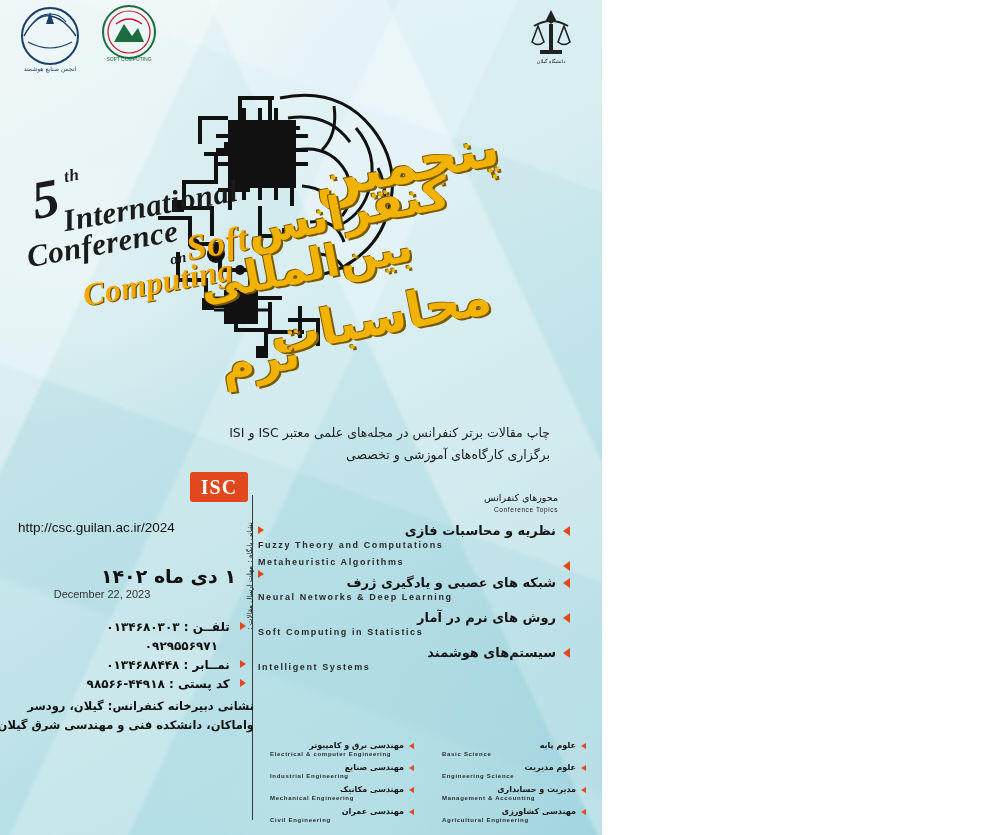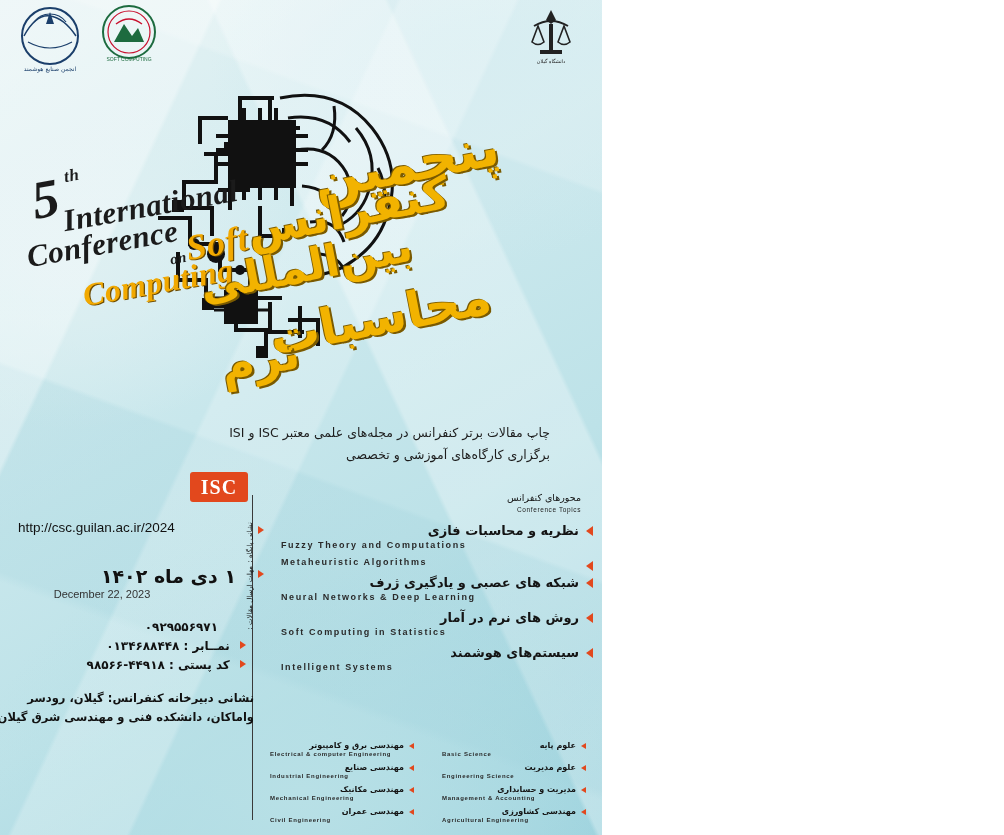--- a/index.html
+++ b/index.html
@@ -188,7 +188,7 @@
   
   .topics {
     position: absolute;
-    left: 263px;
+    left: 240px;
     top: 492px;
     width: 330px;
     direction: rtl;

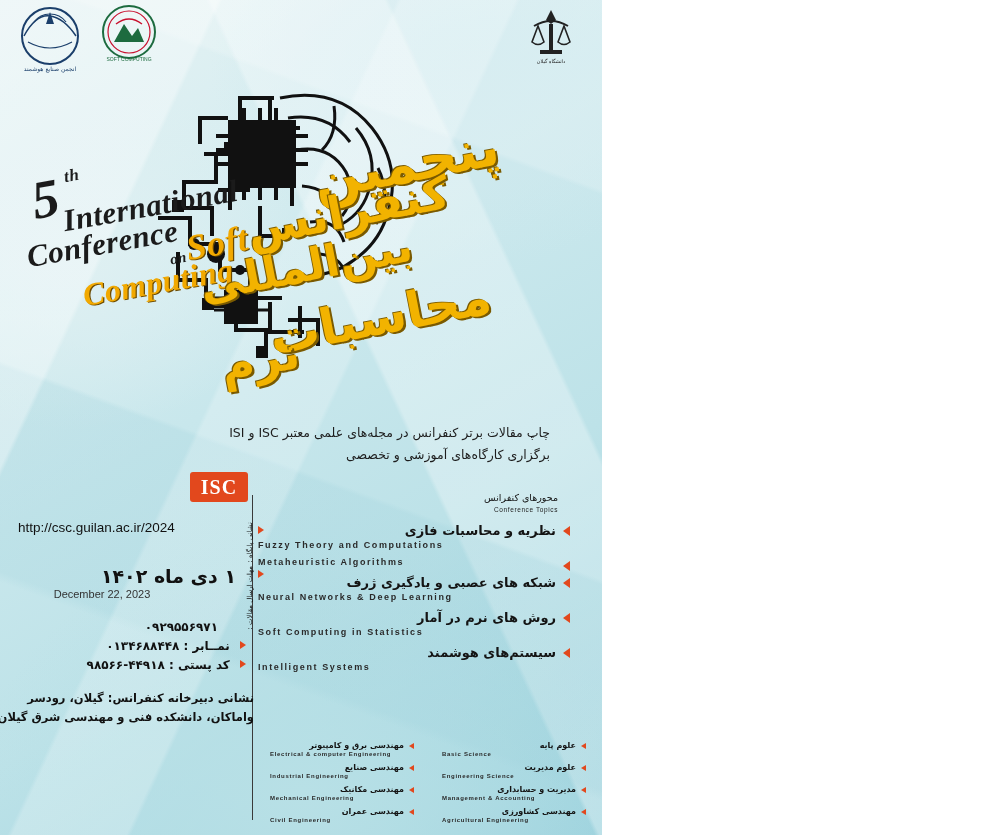--- a/index.html
+++ b/index.html
@@ -621,6 +621,11 @@
 
 
     <div style="margin-top:20px">
+      <div class="contact-line">
+        <span class="tri"></span>
+        <span class="lbl">تلفــن :</span>
+        <span>۰۱۳۴۶۸۰۳۰۳</span>
+      </div>
       <div class="contact-line" style="padding-right:36px">
         <span>۰۹۲۹۵۵۶۹۷۱</span>
       </div>

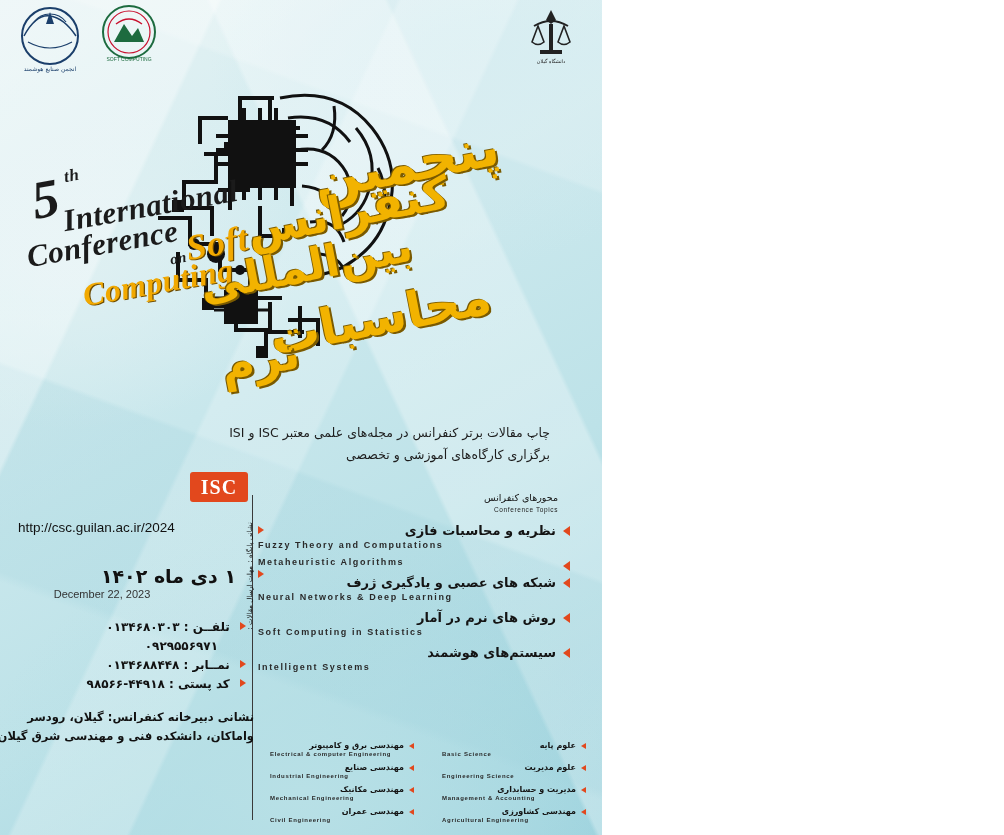--- a/index.html
+++ b/index.html
@@ -641,7 +641,7 @@
       </div>
     </div>
 
-    <div style="margin-top:17px">
+    <div style="margin-top:6px">
       <div class="addr-line">
         <span class="tri"></span>
         <span>نشانی دبیرخانه کنفرانس:</span>

